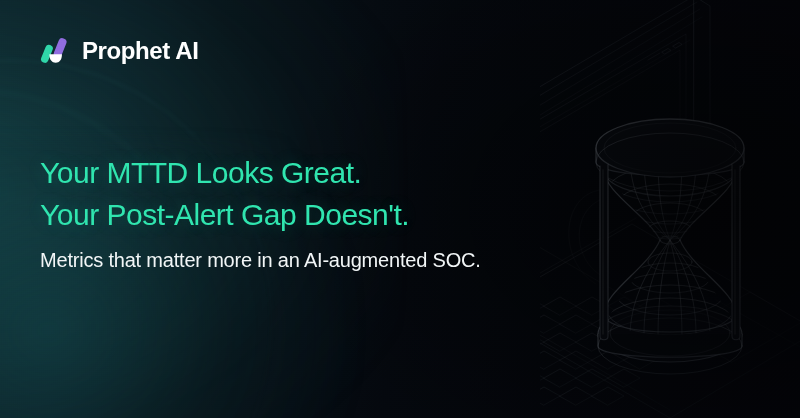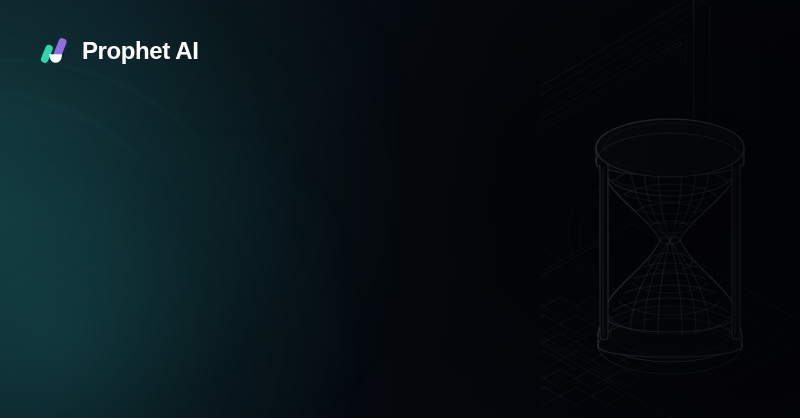--- a/index.html
+++ b/index.html
@@ -354,6 +354,11 @@
     <span class="logo-word">Prophet AI</span>
   </div>
 
+  <div class="copy">
+    <div class="headline">Your MTTD Looks Great.</div>
+    <div class="headline">Your Post-Alert Gap Doesn't.</div>
+    <div class="subhead">Metrics that matter more in an AI-augmented SOC.</div>
+  </div>
 
   <div class="bg-noise"></div>
 </div>

